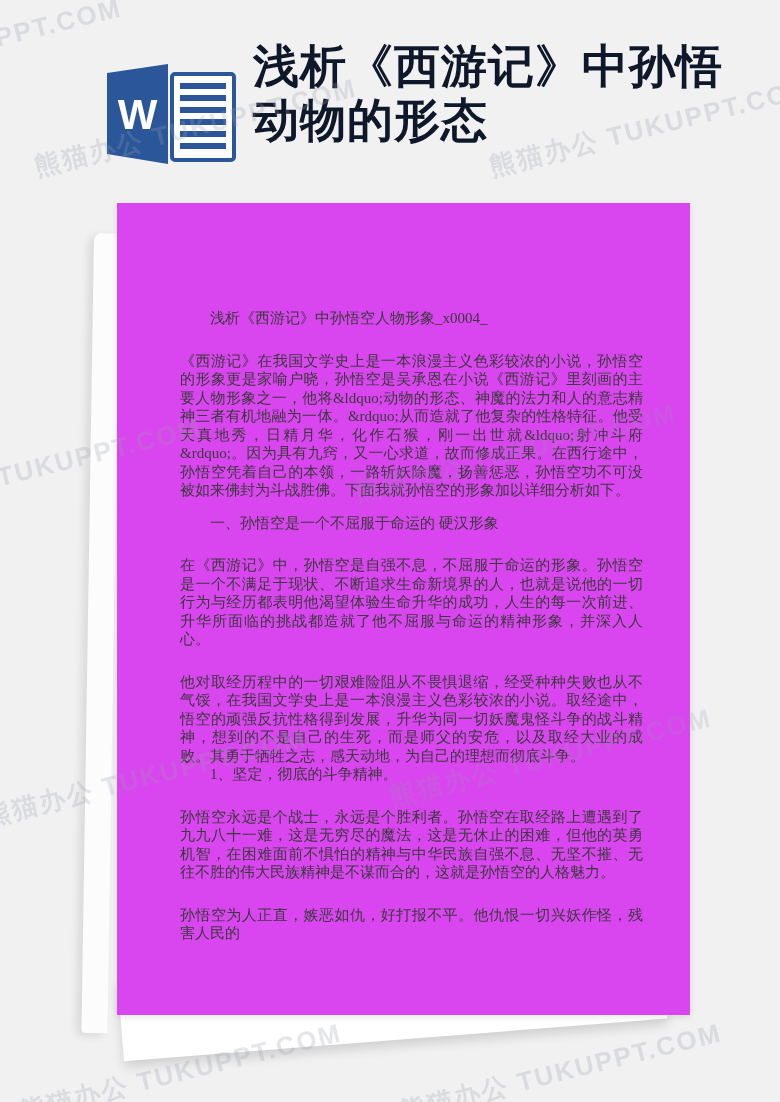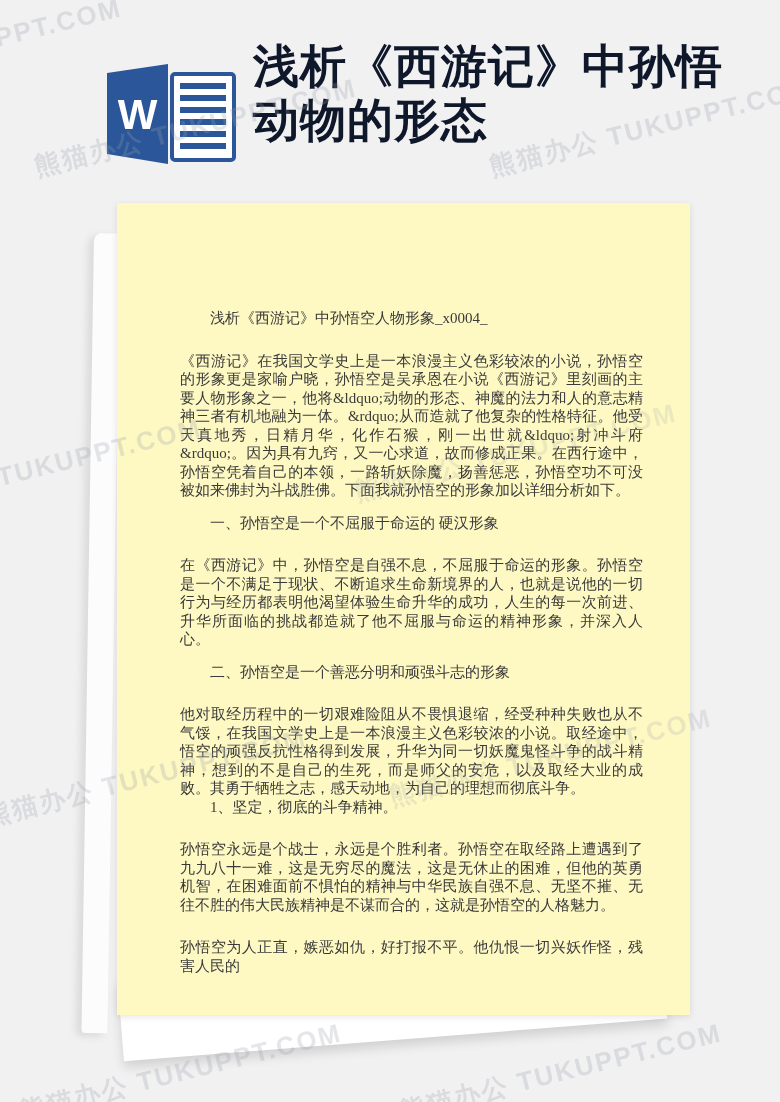--- a/index.html
+++ b/index.html
@@ -76,7 +76,7 @@
   }
   .doc-page {
     position:absolute; left:117px; top:203px; width:573px; height:812px;
-    background:#fef9c3; z-index:2;
+    background:#d946ef; z-index:2;
     box-shadow:0 2px 7px rgba(0,0,0,0.10);
   }
 

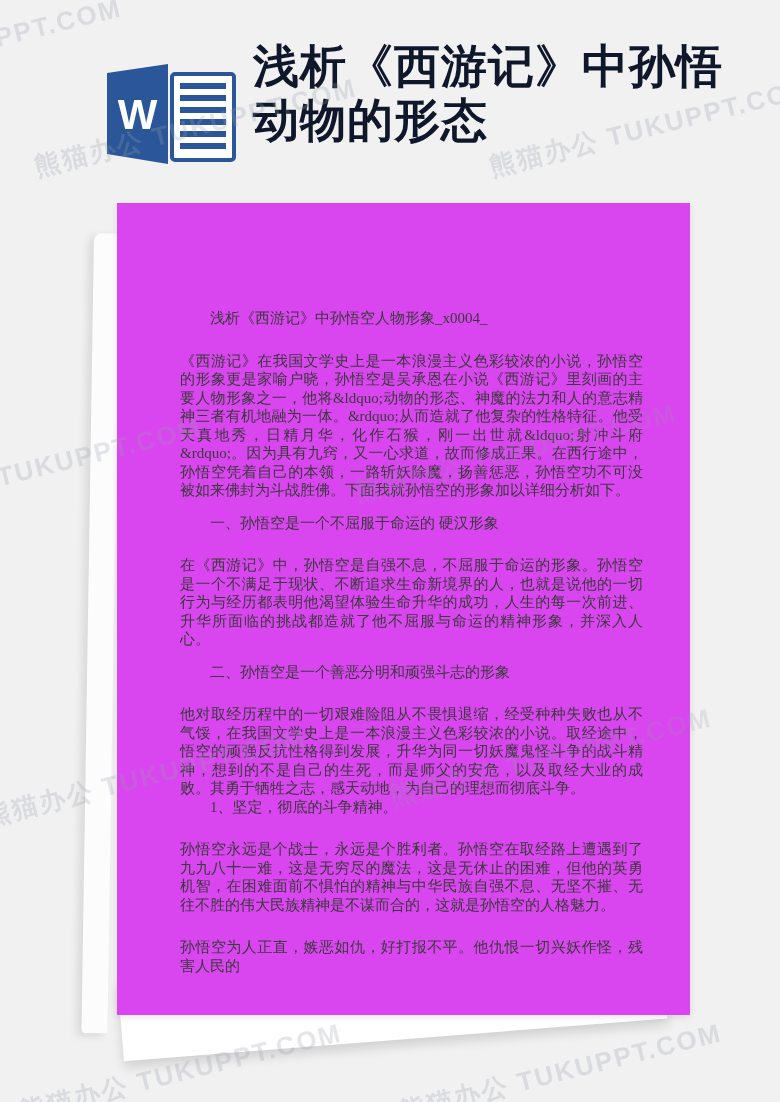--- a/index.html
+++ b/index.html
@@ -131,7 +131,6 @@
       <p class="doc-par">《西游记》在我国文学史上是一本浪漫主义色彩较浓的小说，孙悟空的形象更是家喻户晓，孙悟空是吴承恩在小说《西游记》里刻画的主要人物形象之一，他将&amp;ldquo;动物的形态、神魔的法力和人的意志精神三者有机地融为一体。&amp;rdquo;从而造就了他复杂的性格特征。他受天真地秀，日精月华，化作石猴，刚一出世就&amp;ldquo;射冲斗府&amp;rdquo;。因为具有九窍，又一心求道，故而修成正果。在西行途中，孙悟空凭着自己的本领，一路斩妖除魔，扬善惩恶，孙悟空功不可没被如来佛封为斗战胜佛。下面我就孙悟空的形象加以详细分析如下。</p>
       <p class="doc-head">一、孙悟空是一个不屈服于命运的 硬汉形象</p>
       <p class="doc-par">在《西游记》中，孙悟空是自强不息，不屈服于命运的形象。孙悟空是一个不满足于现状、不断追求生命新境界的人，也就是说他的一切行为与经历都表明他渴望体验生命升华的成功，人生的每一次前进、升华所面临的挑战都造就了他不屈服与命运的精神形象，并深入人心。</p>
-      <p class="doc-head">二、孙悟空是一个善恶分明和顽强斗志的形象</p>
       <p class="doc-par">他对取经历程中的一切艰难险阻从不畏惧退缩，经受种种失败也从不气馁，在我国文学史上是一本浪漫主义色彩较浓的小说。取经途中，悟空的顽强反抗性格得到发展，升华为同一切妖魔鬼怪斗争的战斗精神，想到的不是自己的生死，而是师父的安危，以及取经大业的成败。其勇于牺牲之志，感天动地，为自己的理想而彻底斗争。</p>
       <p class="doc-sub">1、坚定，彻底的斗争精神。</p>
       <p class="doc-par">孙悟空永远是个战士，永远是个胜利者。孙悟空在取经路上遭遇到了九九八十一难，这是无穷尽的魔法，这是无休止的困难，但他的英勇机智，在困难面前不惧怕的精神与中华民族自强不息、无坚不摧、无往不胜的伟大民族精神是不谋而合的，这就是孙悟空的人格魅力。</p>

